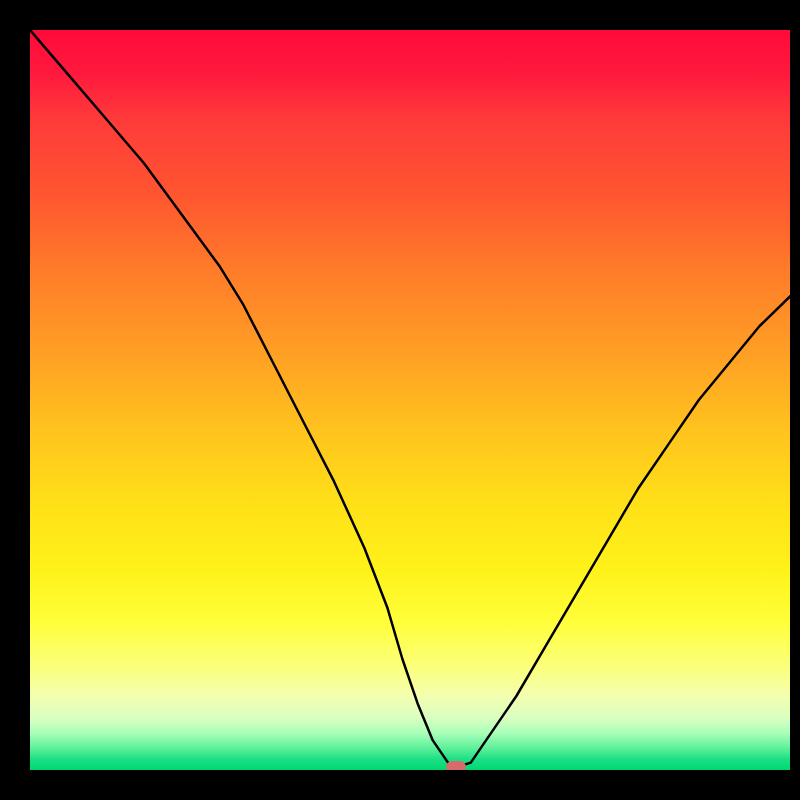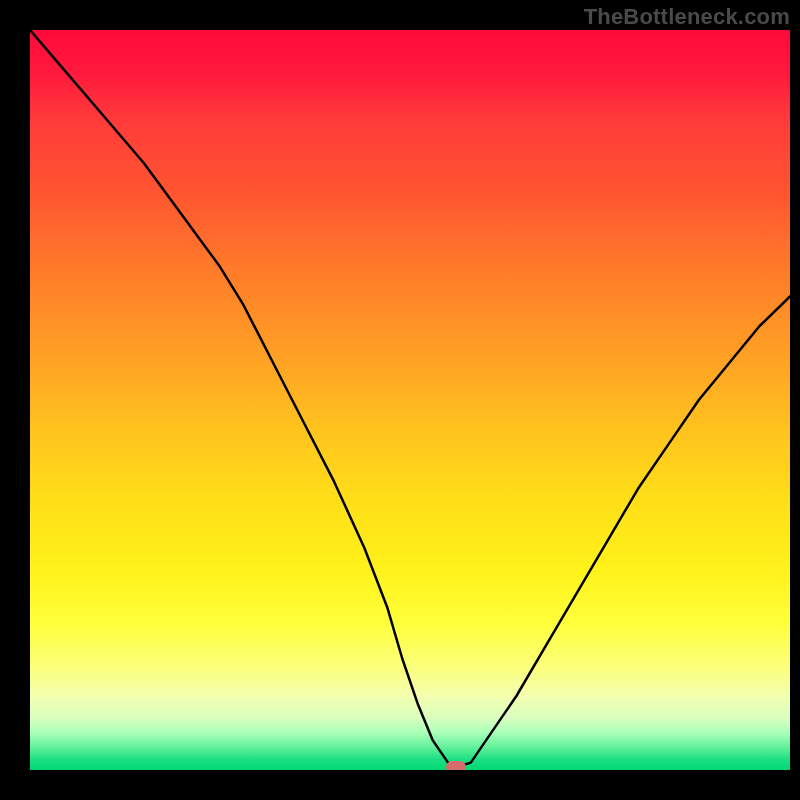--- a/index.html
+++ b/index.html
@@ -74,7 +74,6 @@
 <body>
 
 <div class="outer">
-  <div class="watermark">TheBottleneck.com</div>
 
   <div class="plot">
     <div class="gradient"></div>

